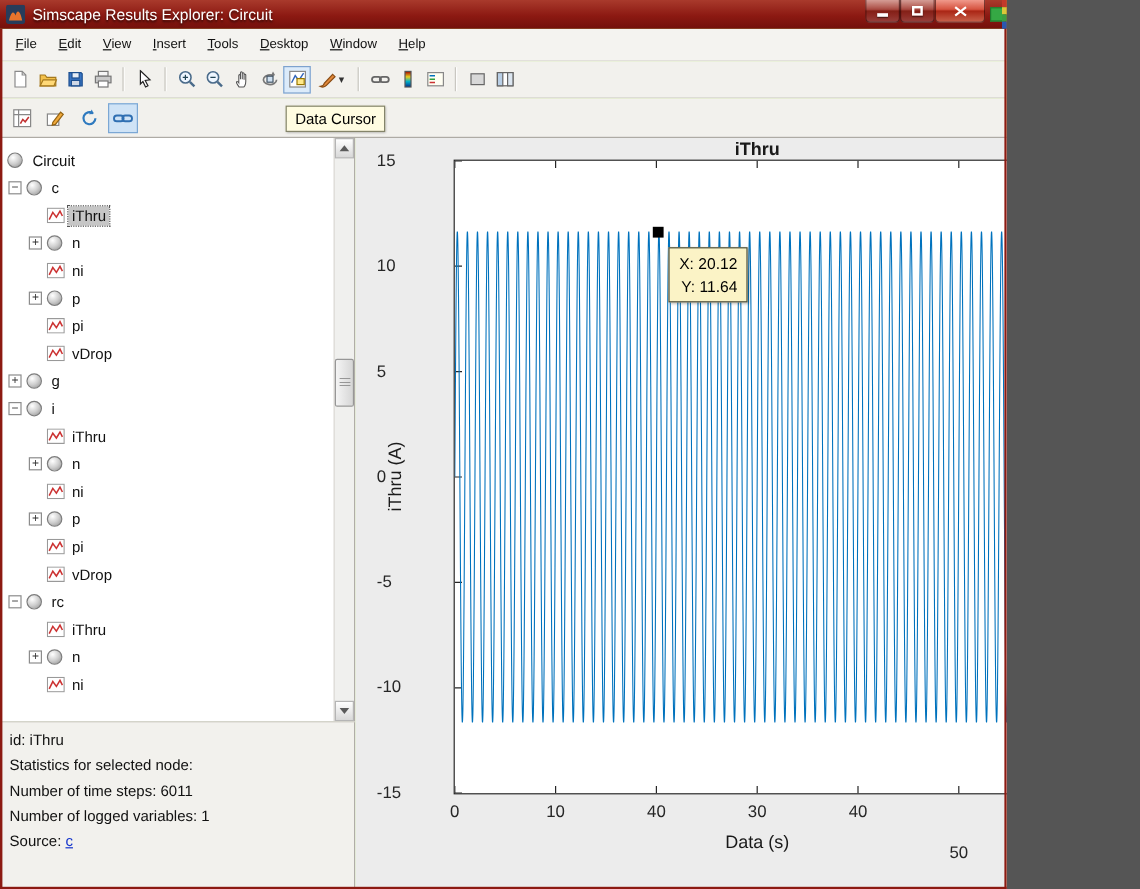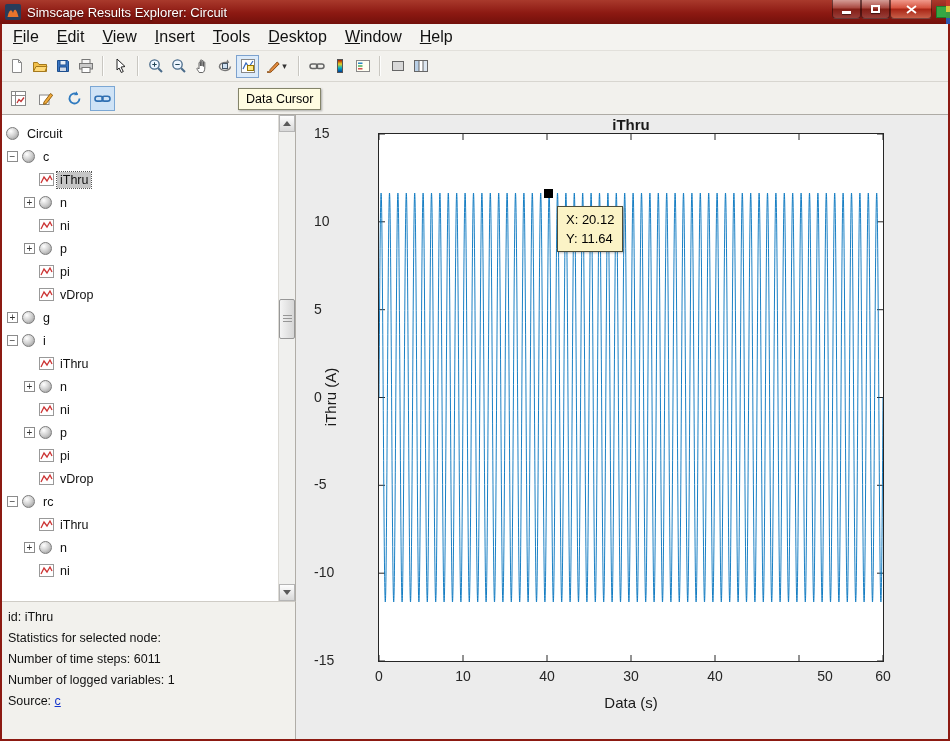--- a/index.html
+++ b/index.html
@@ -5,7 +5,7 @@
   *{margin:0;padding:0;box-sizing:border-box;}
   html,body{background:#555;}
   body{font-family:"Liberation Sans","DejaVu Sans",sans-serif;}
-  #window{position:relative;width:950px;height:741px;background:#bef264;overflow:hidden;}
+  #window{position:relative;width:839px;height:741px;background:#bef264;overflow:hidden;}
 
   
   .titlebar{position:absolute;left:0;top:0;width:100%;height:24px;

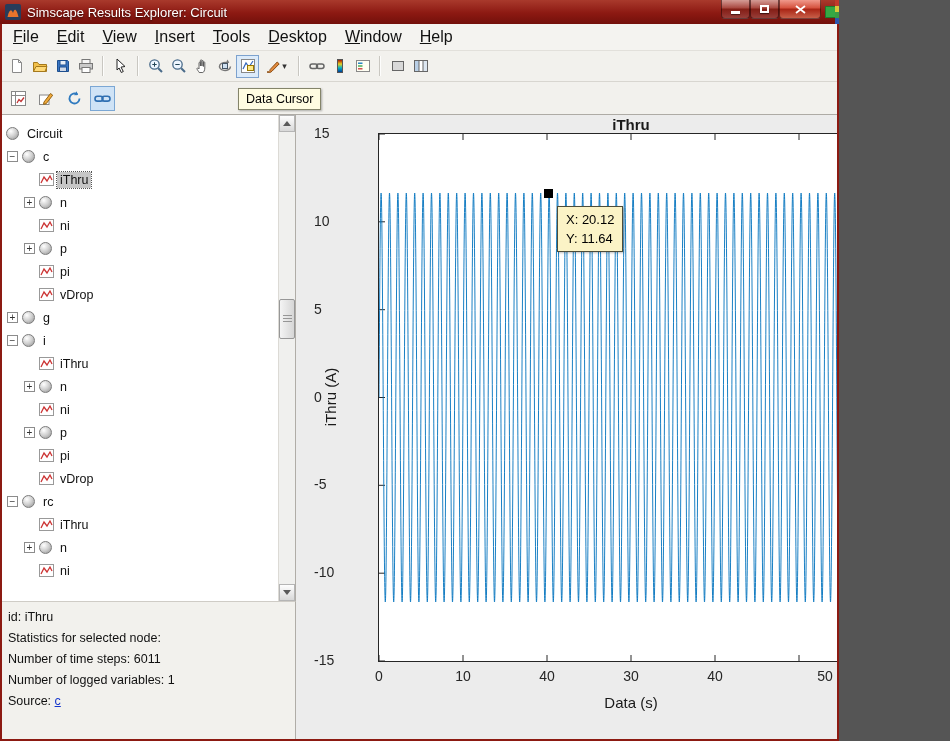--- a/index.html
+++ b/index.html
@@ -26,7 +26,7 @@
   
   .menubar{position:absolute;top:24px;left:0;width:100%;height:27px;background:#f4f3f0;
     border-bottom:1px solid #e2e0db;display:flex;align-items:center;padding-left:4px;}
-  .menu-item{padding:4px 9px;font-size:16px;color:#111;cursor:default;}
+  .menu-item{padding:4px 9px;font-size:11px;color:#111;cursor:default;}
   .menu-item u{text-decoration:underline;}
 
   

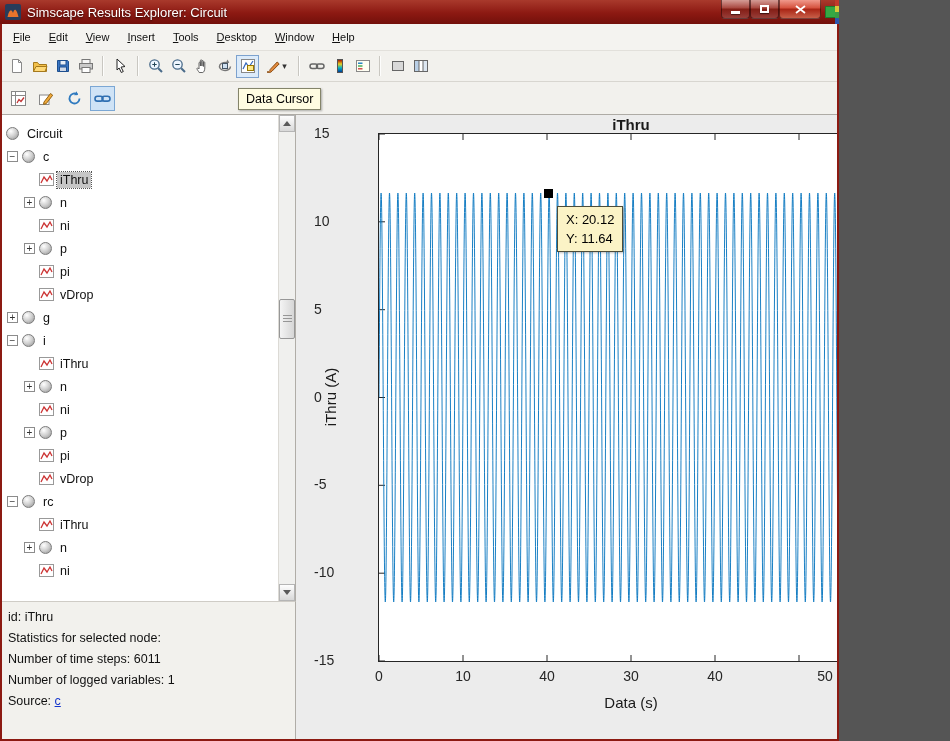--- a/index.html
+++ b/index.html
@@ -78,7 +78,7 @@
   
   .plot-panel{position:absolute;left:296px;top:115px;width:654px;height:626px;background:#ececec;}
   .plot-title{position:absolute;left:83px;top:1px;width:504px;text-align:center;font-weight:bold;font-size:15px;color:#1a1a1a;}
-  .axes{position:absolute;left:82px;top:18px;width:504px;height:527px;background:#fff;border:1px solid #262626;box-sizing:content-box;}
+  .axes{position:absolute;left:82px;top:18px;width:504px;height:527px;background:#fff;border:1px solid #262626;box-sizing:content-box;text-align:right;}
   #curve-svg{position:absolute;left:0;top:0;display:block;}
   .xtick-label{position:absolute;width:44px;text-align:center;top:553px;font-size:14px;color:#262626;}
   .ytick-label{position:absolute;width:56px;left:18px;font-size:14px;color:#262626;}

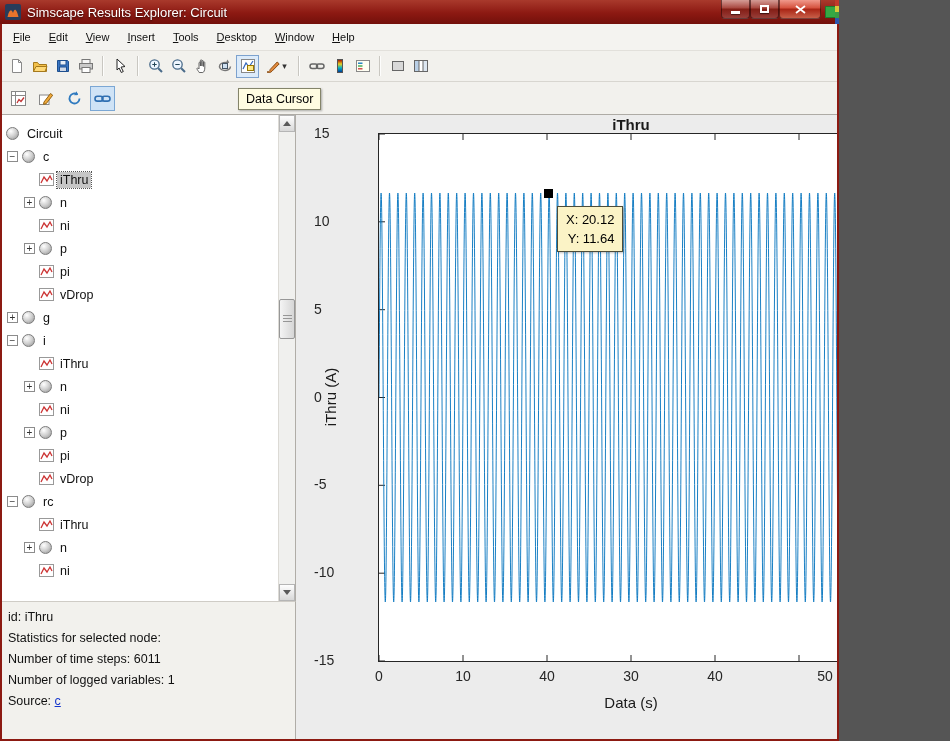--- a/index.html
+++ b/index.html
@@ -501,7 +501,7 @@
       <div class="xtick-label" style="left: 229px;">40</div>
       <div class="xtick-label" style="left: 313px;">30</div>
       <div class="xtick-label" style="left: 397px;">40</div>
-      <div class="xtick-label" style="left: 507px;">50</div>
+      <div class="xtick-label" style="left: 481px; margin-top: 34px;">50</div>
       <div class="xtick-label" style="left: 565px;">60</div>
       <div class="ytick-label" style="top: 10px;">15</div>
       <div class="ytick-label" style="top: 97.8333px;">10</div>

